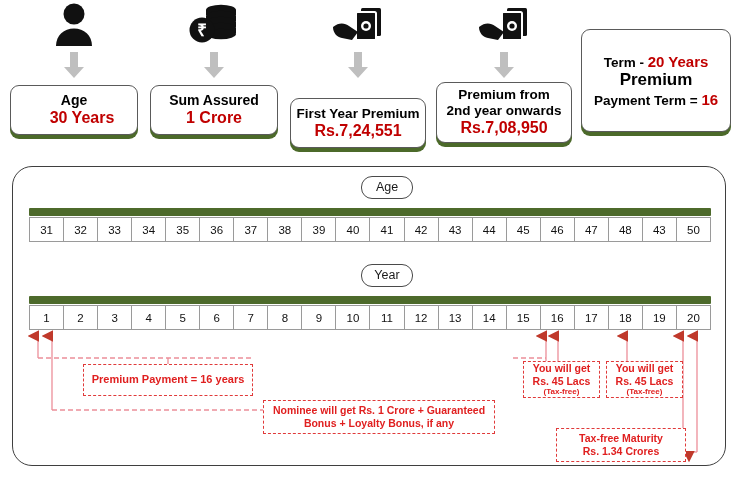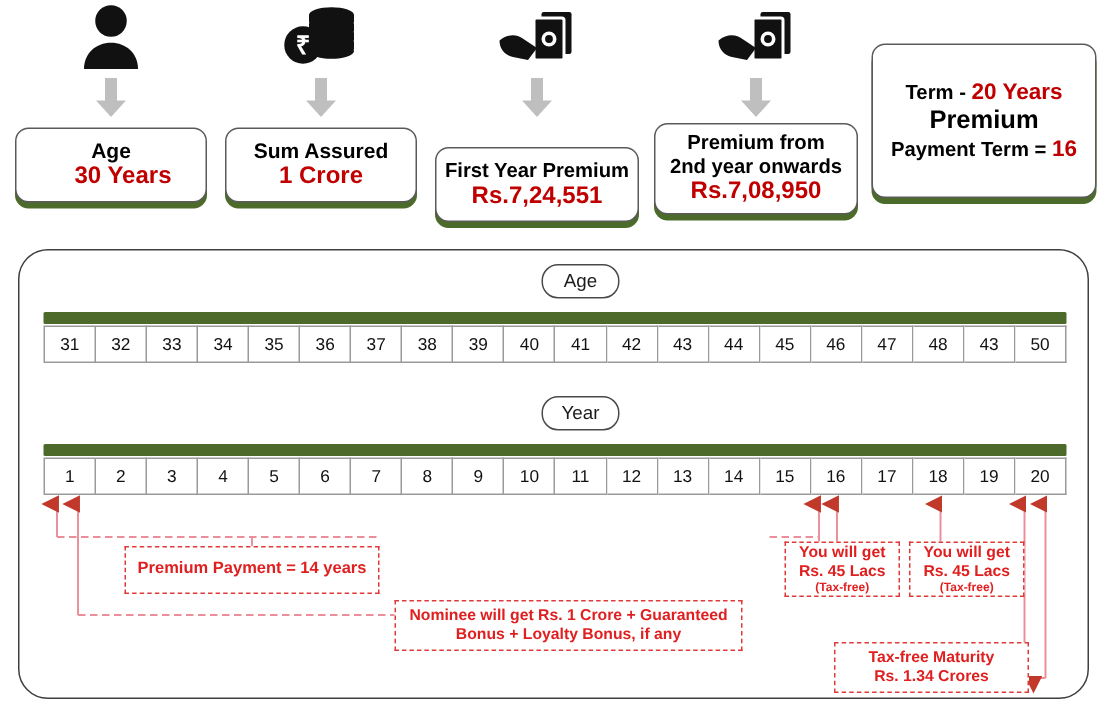--- a/index.html
+++ b/index.html
@@ -259,7 +259,7 @@
   </svg>
 
   <div class="callout" style="left:83px;top:364px;width:170px;height:32px;font-size:11px;">
-    <span>Premium Payment = 14 years</span>
+    <span>Premium Payment = 16 years</span>
   </div>
 
   <div class="callout" style="left:263px;top:400px;width:232px;height:34px;font-size:10.5px;">

